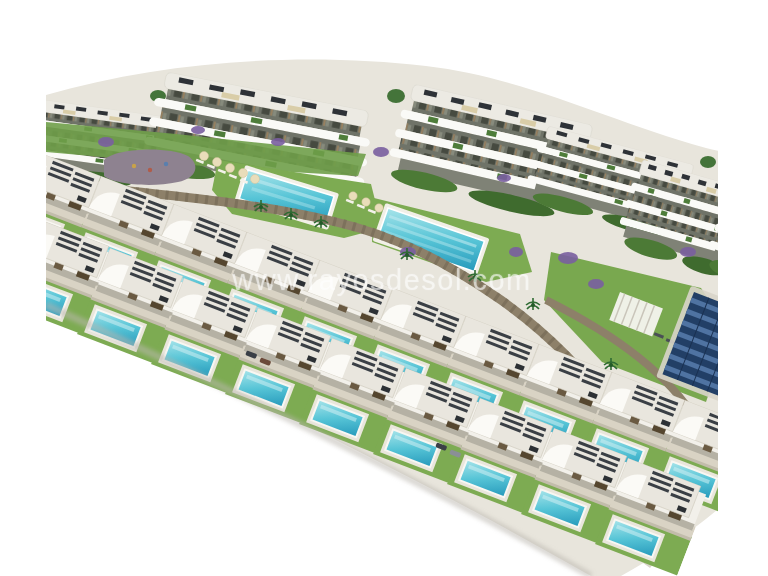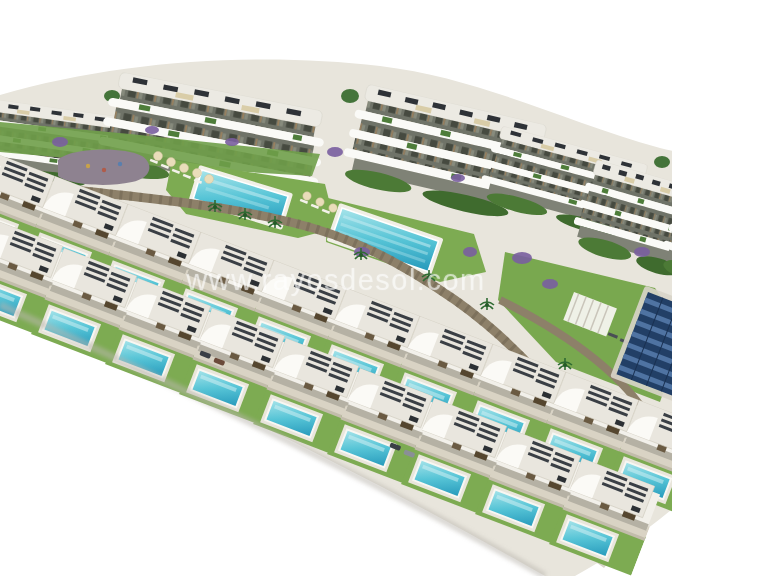--- a/index.html
+++ b/index.html
@@ -6,6 +6,7 @@
   .stage{
     position:relative;width:672px;height:576px;overflow:hidden;background:#ffffff;
     font-family:"Liberation Sans", sans-serif;
+    margin-left:46px;
   }
   .stage svg{position:absolute;left:0;top:0;}
   .watermark{

